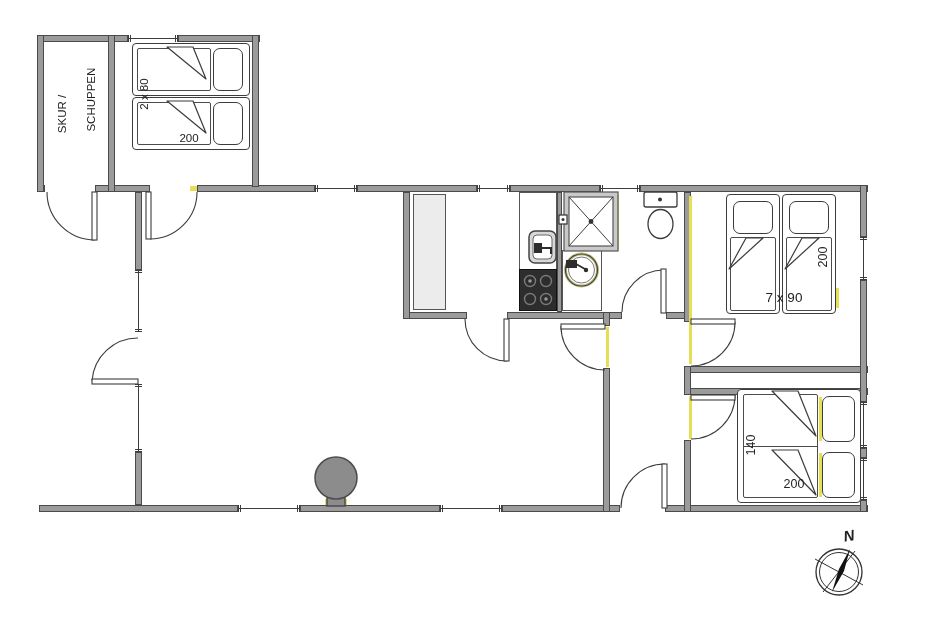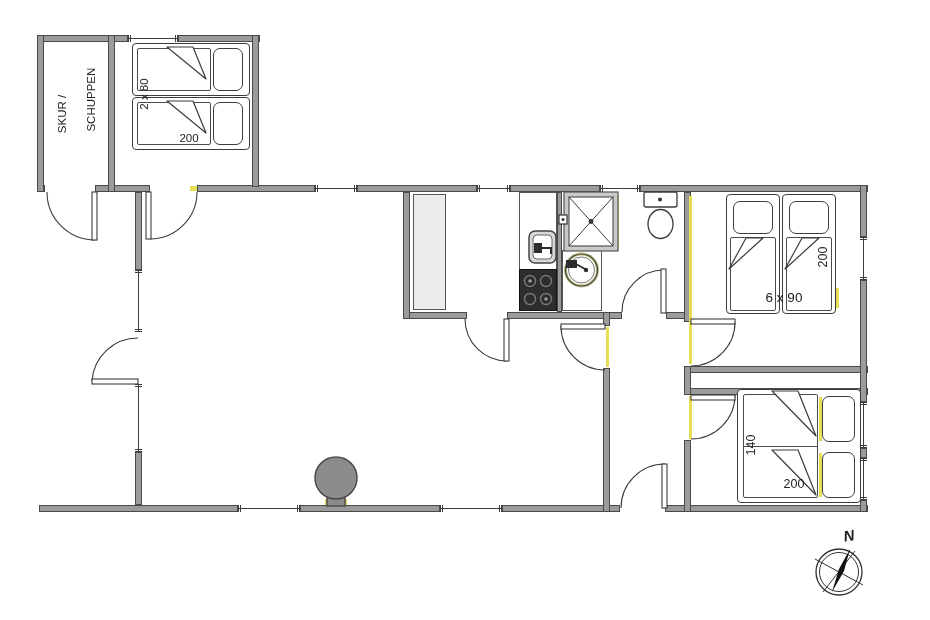--- a/index.html
+++ b/index.html
@@ -253,7 +253,7 @@
   <div class="lbl rot" style="left:104px;top:87px;width:80px;height:14px">2 x 80</div>
   <div class="lbl" style="left:169px;top:131px;width:40px;height:14px">200</div>
 
-  <div class="lbl big" style="left:749px;top:290px;width:70px;height:16px">6 x 90</div>
+  <div class="lbl big" style="left:749px;top:290px;width:70px;height:16px">7 x 90</div>
   <div class="lbl rot mid" style="left:801px;top:250px;width:44px;height:14px">200</div>
 
   <div class="lbl rot mid" style="left:731px;top:438px;width:40px;height:14px">140</div>

